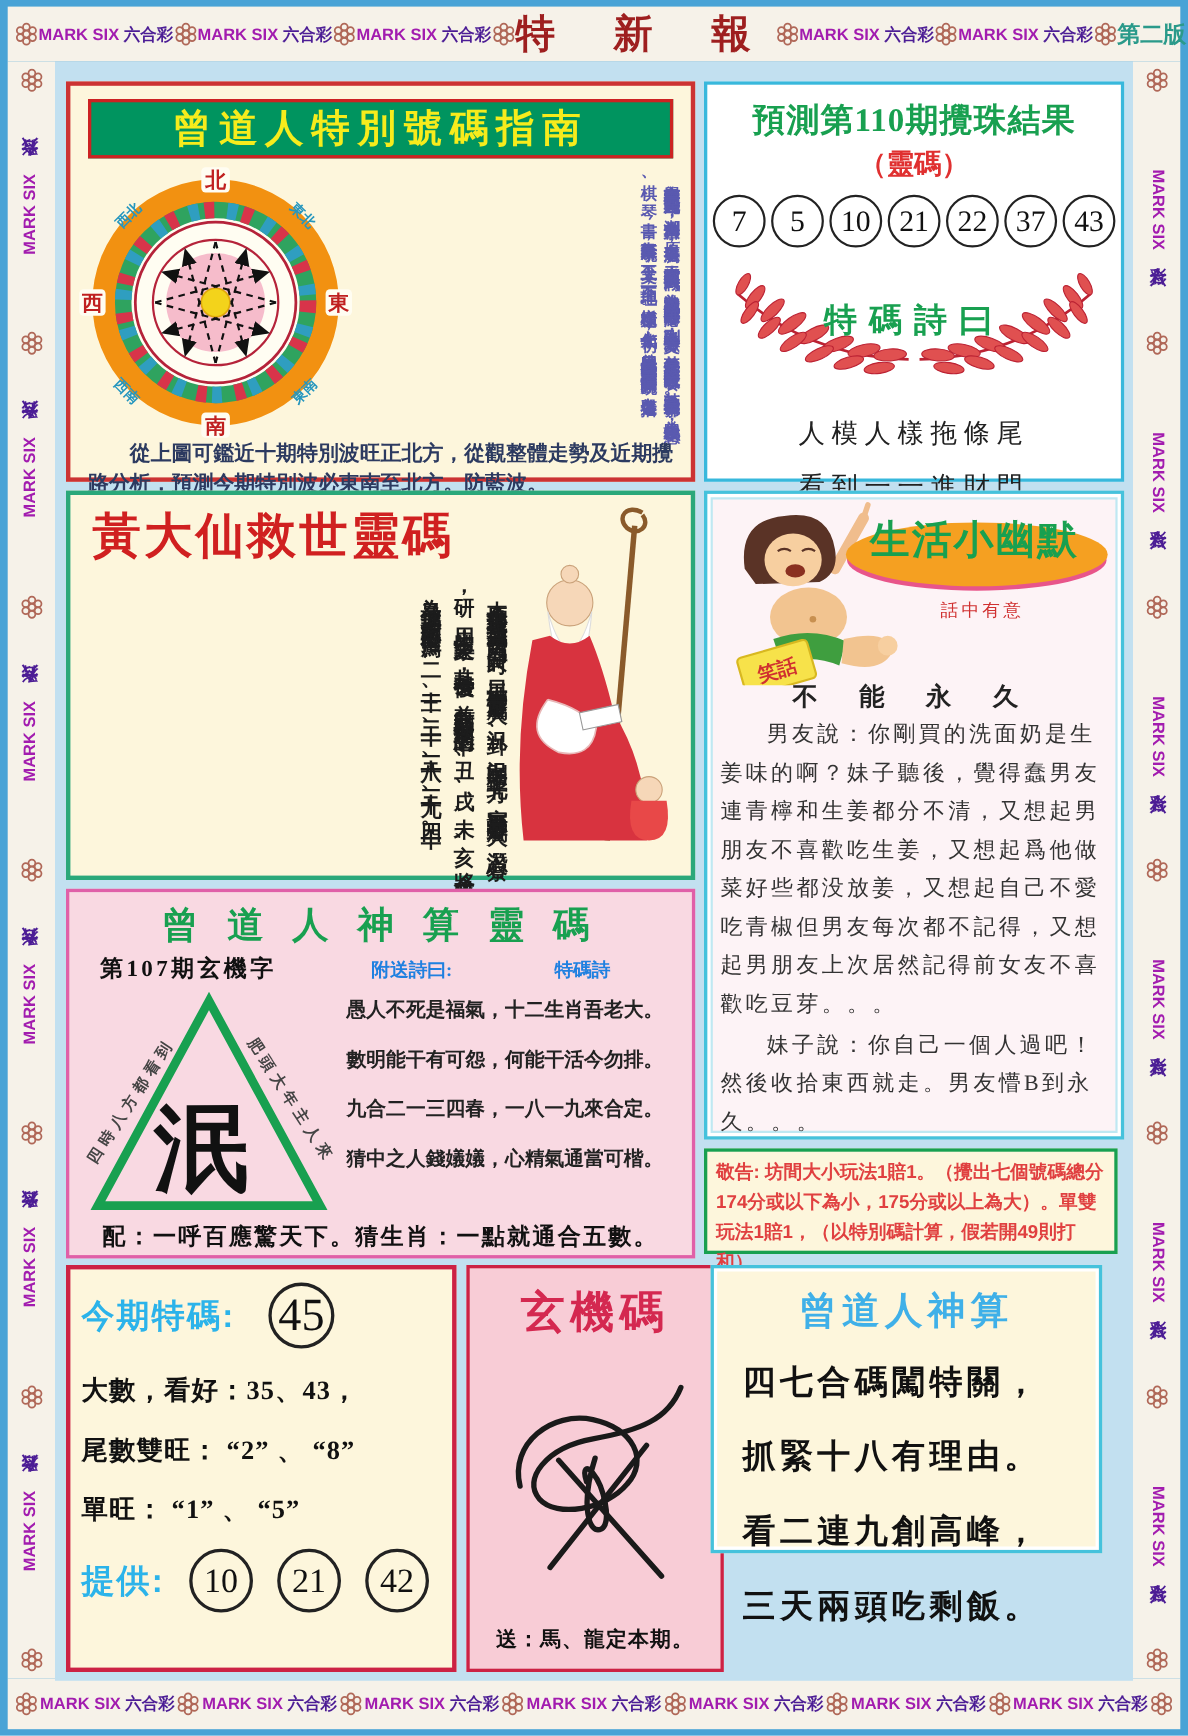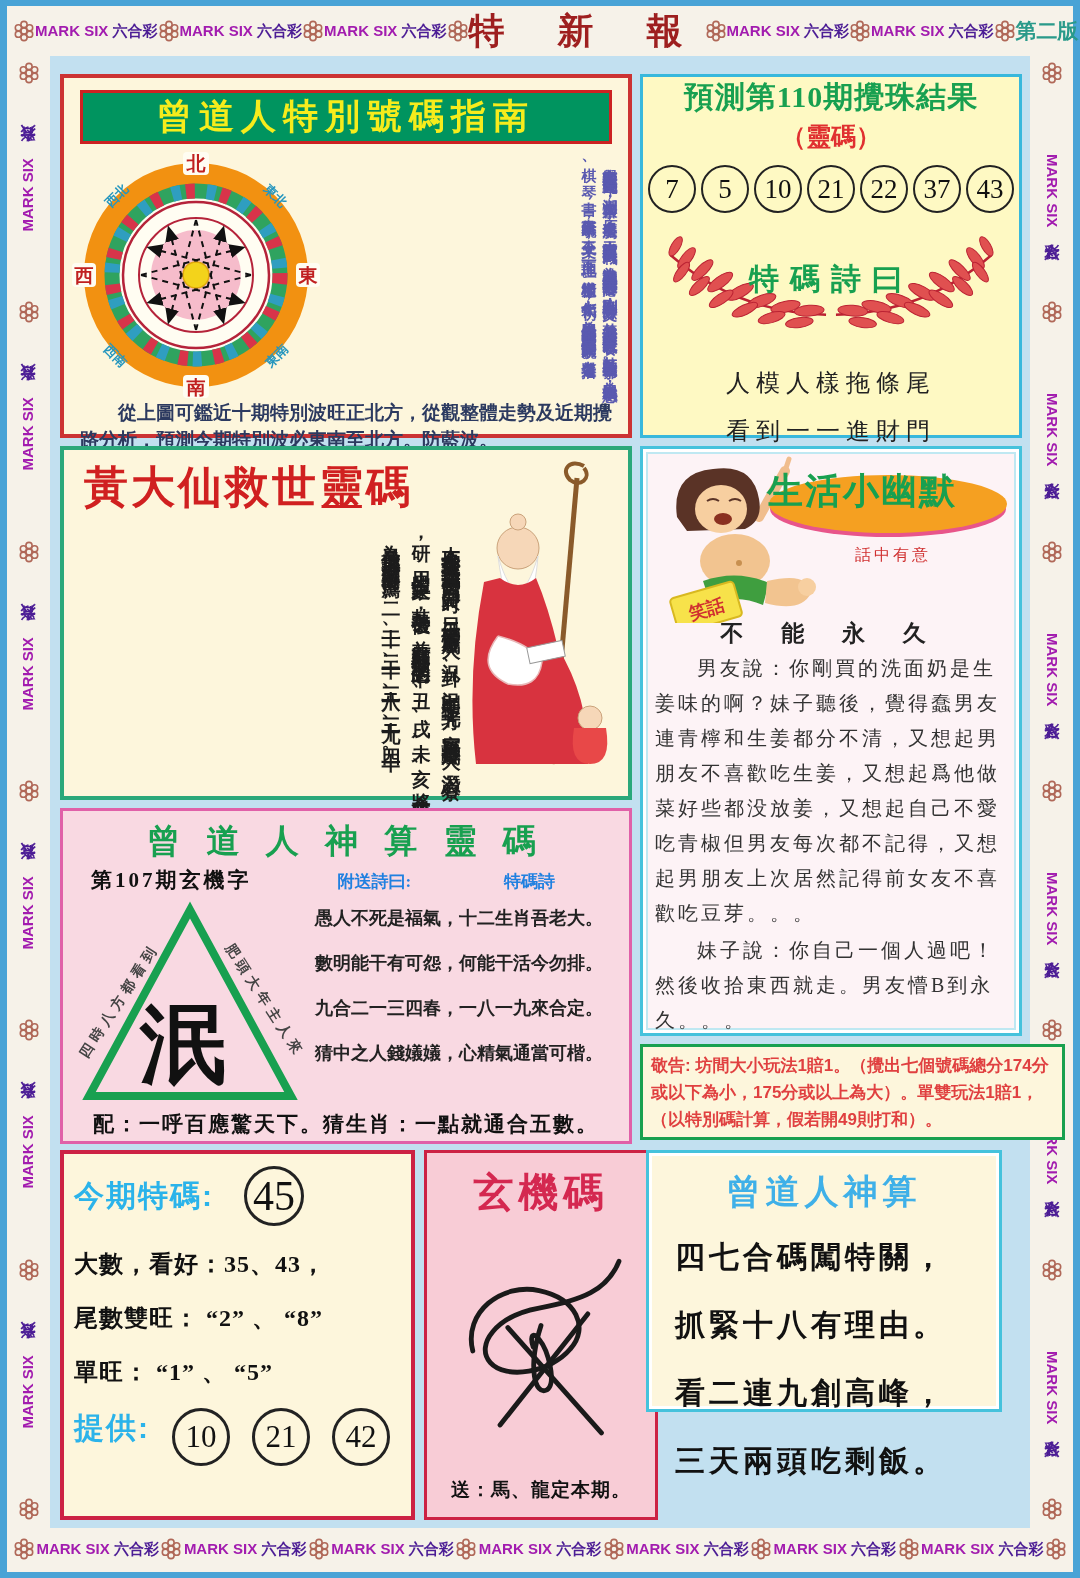--- a/index.html
+++ b/index.html
@@ -33,7 +33,7 @@
   .guide-analysis{color:#2c3a60;font-weight:bold;font-size:19px;padding:0 16px;line-height:1.4;text-indent:2em;}
   .guide-reco{color:#2c3a60;font-weight:bold;font-size:21px;text-align:center;letter-spacing:2px;}
   
-  .p-predict{left:590px;top:18px;width:382px;height:364px;background:#fef9c3;border:3px solid #38b8dc;}
+  .p-predict{left:590px;top:18px;width:382px;height:364px;background:#ffffff;border:3px solid #38b8dc;padding-top:12px;}
   .predict-title{color:#18a050;font-size:30px;font-weight:bold;text-align:center;letter-spacing:1px;}
   .predict-sub{color:#e03030;font-size:25px;font-weight:bold;text-align:center;margin-top:2px;}
   .balls{display:flex;justify-content:center;gap:5px;margin-top:12px;}

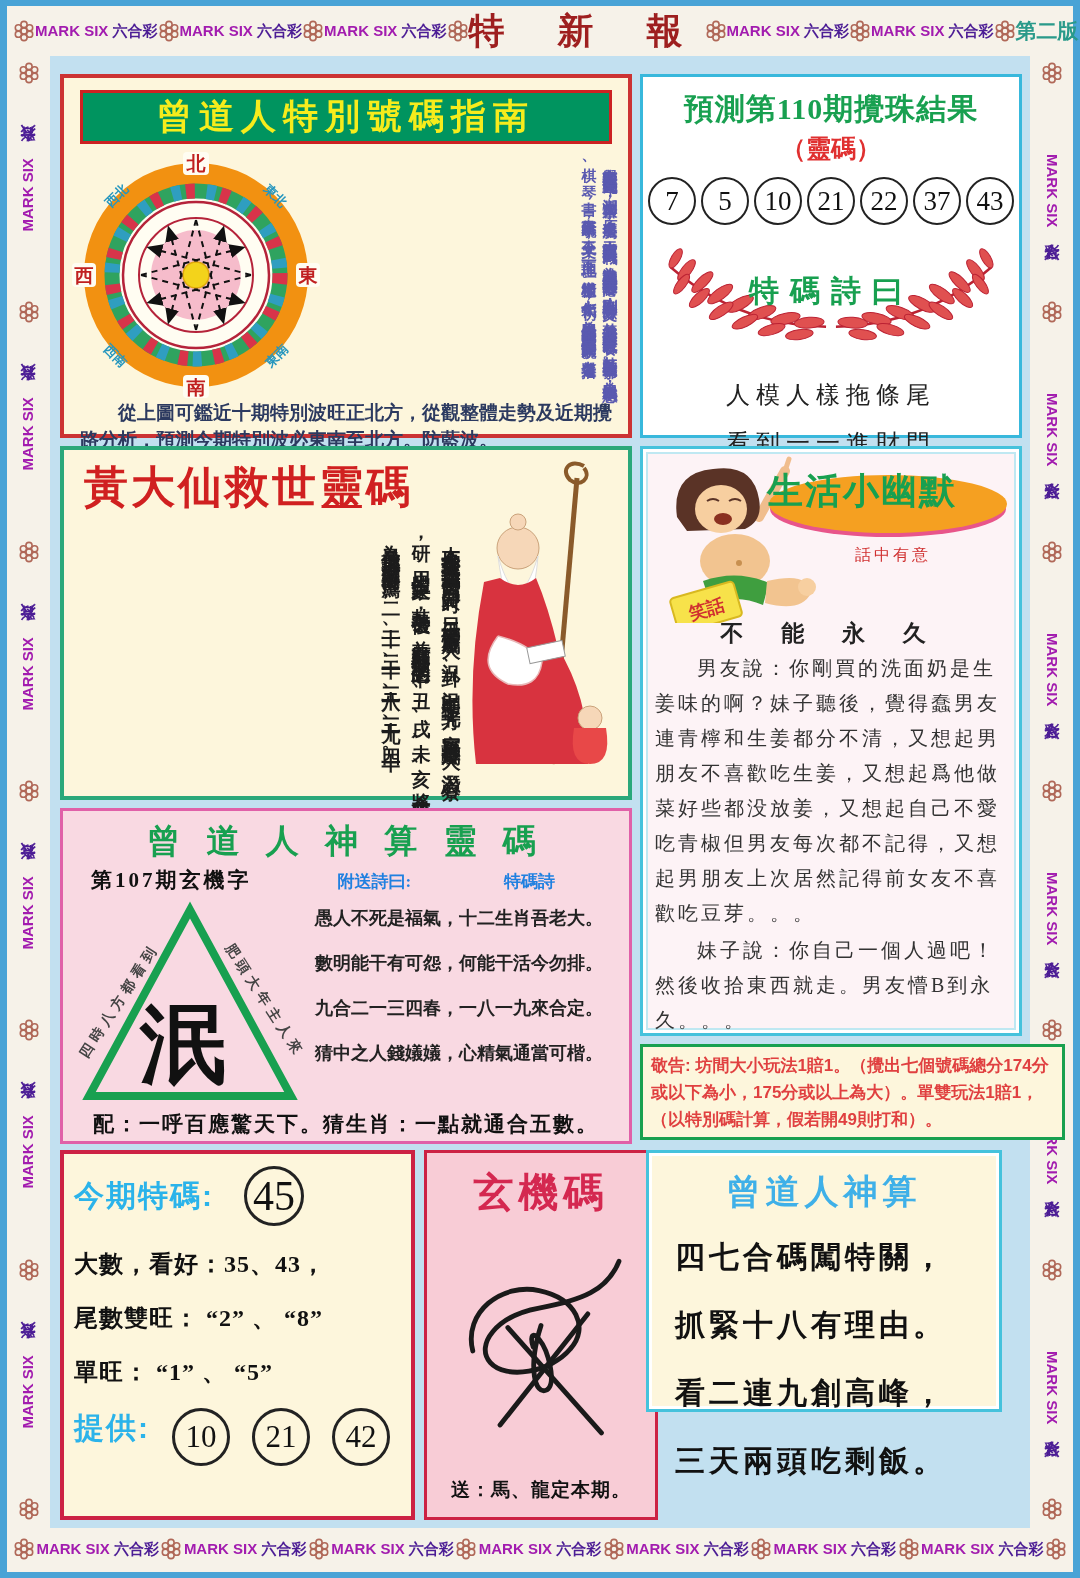--- a/index.html
+++ b/index.html
@@ -56,7 +56,7 @@
   .toon{position:absolute;left:4px;top:6px;}
   .badge{position:absolute;right:12px;top:26px;width:238px;height:58px;background:#f5a021;border-radius:50%;
     box-shadow:0 5px 0 -1px #e8558a;}
-  .badge-text{position:absolute;right:14px;top:18px;width:238px;text-align:left;color:#18a050;
+  .badge-text{position:absolute;right:14px;top:18px;width:238px;text-align:center;color:#18a050;
     font-size:36px;font-weight:bold;letter-spacing:2px;}
   .tagline{position:absolute;right:88px;top:96px;color:#d03030;font-size:16px;font-weight:normal;letter-spacing:3px;}
   .humor-title{text-align:center;font-size:23px;font-weight:bold;letter-spacing:16px;color:#222;margin-top:6px;}

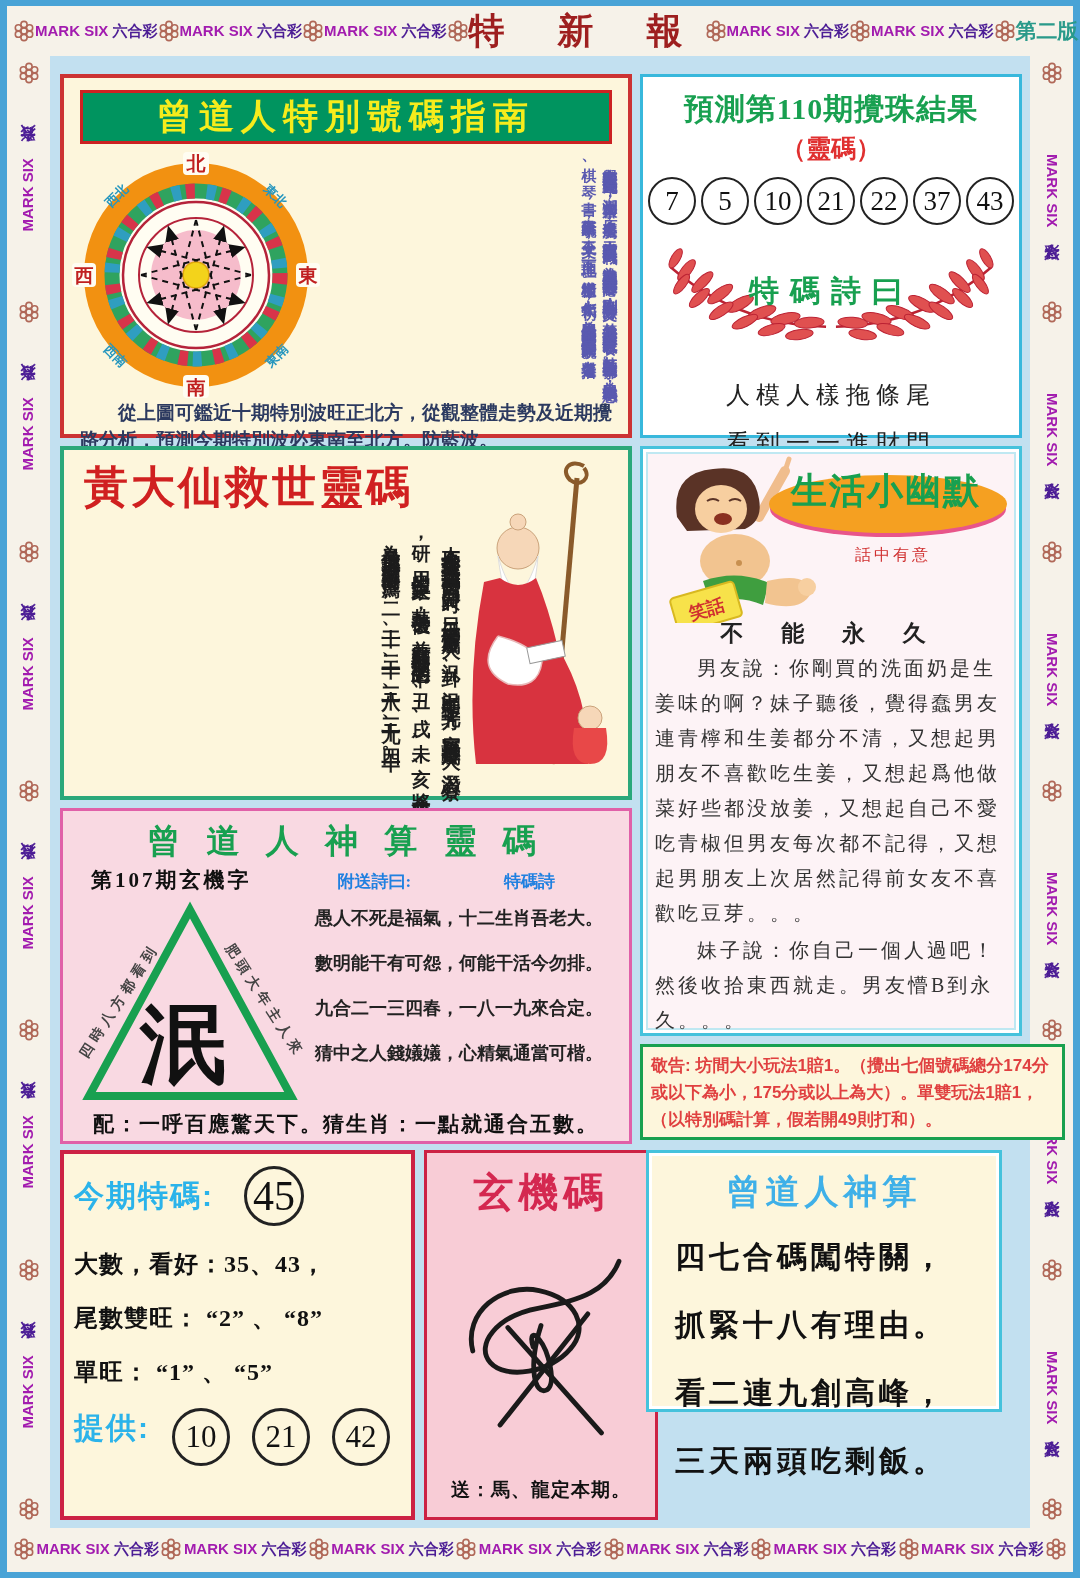--- a/index.html
+++ b/index.html
@@ -76,7 +76,7 @@
   .lingma-poem{flex:1;font-size:18px;line-height:45px;color:#222;font-weight:bold;padding-left:6px;}
   .lingma-footer{font-size:21px;font-weight:bold;color:#111;text-align:center;letter-spacing:2px;margin-top:0px;}
   
-  .p-notice{left:590px;top:988px;width:425px;height:96px;background:#fdf6dc;border:3px solid #18a050;
+  .p-notice{left:590px;top:988px;width:376px;height:96px;background:#fdf6dc;border:3px solid #18a050;
     color:#e04040;font-weight:bold;font-size:17px;line-height:1.6;padding:5px 8px;
     font-family:"Liberation Sans","DejaVu Sans",sans-serif;}
   

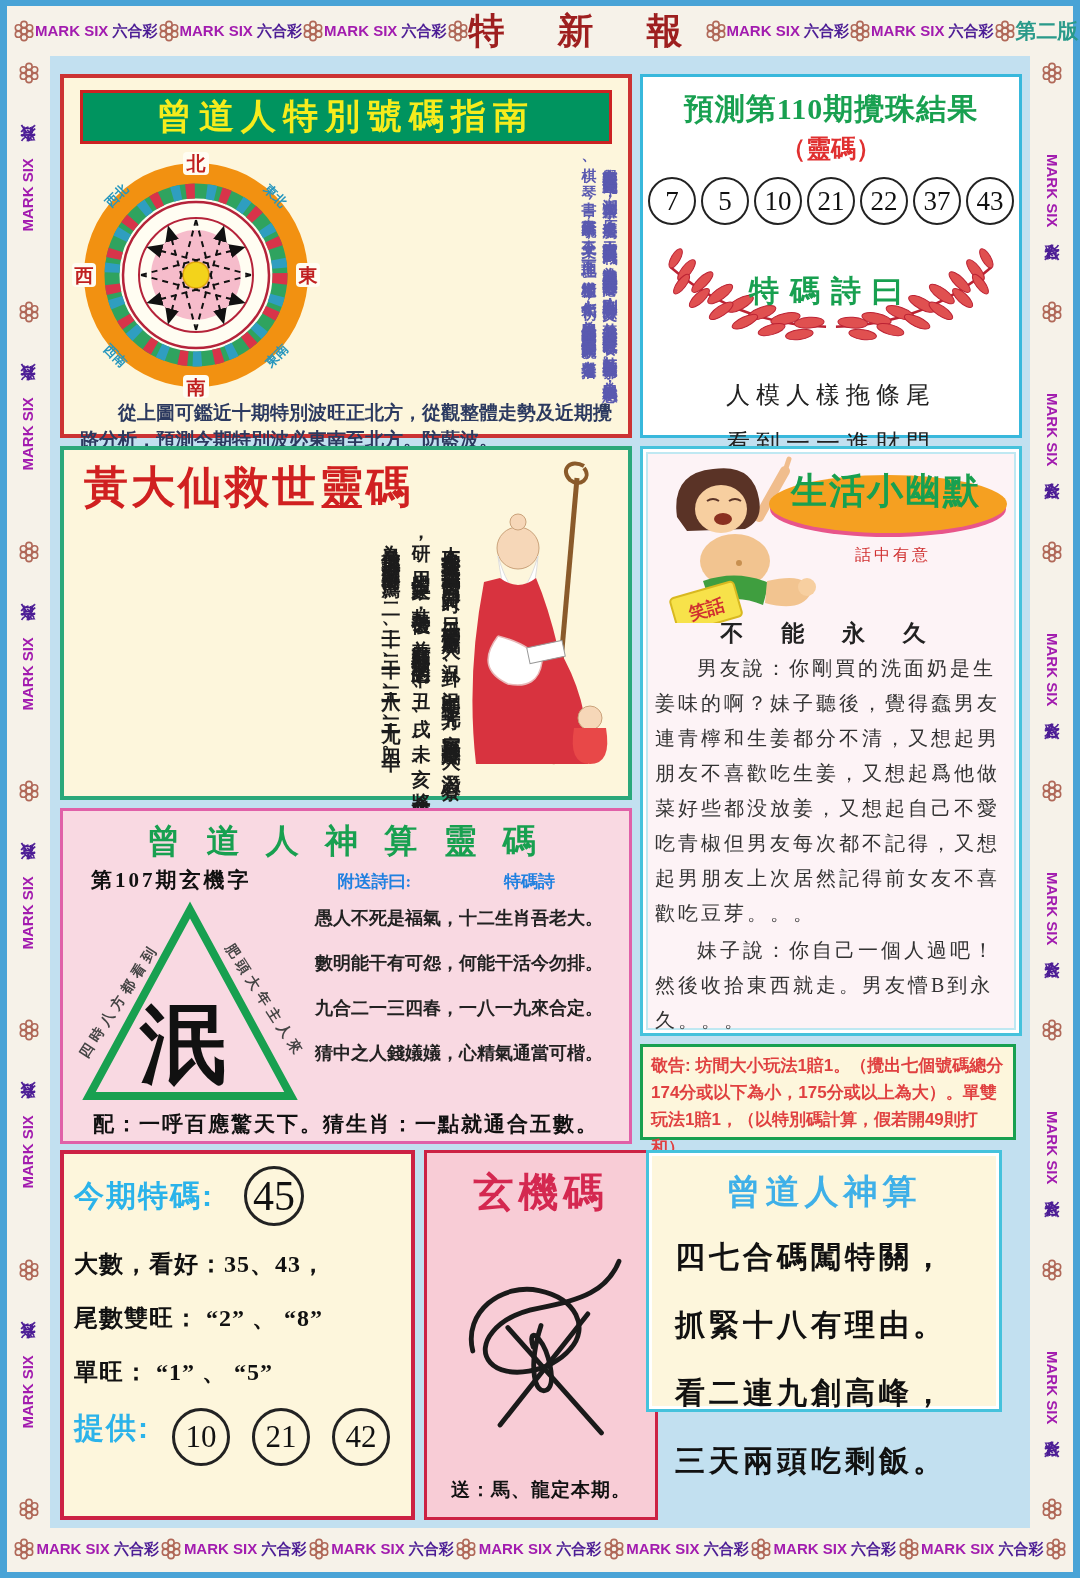--- a/index.html
+++ b/index.html
@@ -86,7 +86,7 @@
   .ball-lg{width:54px;height:54px;border:3px solid #222;border-radius:50%;display:flex;align-items:center;justify-content:center;
     font-size:42px;color:#111;margin-left:30px;}
   .sp-line{font-size:24px;font-weight:bold;color:#111;margin-top:22px;letter-spacing:1px;white-space:nowrap;}
-  .provide-row{display:flex;align-items:flex-start;margin-top:20px;}
+  .provide-row{display:flex;align-items:center;margin-top:20px;}
   .provide-row .ball-lg{width:52px;height:52px;font-size:31px;margin-left:22px;}
   
   .p-mystery{left:374px;top:1094px;width:234px;height:370px;background:#f8ccd6;border:3px solid #cc2244;

